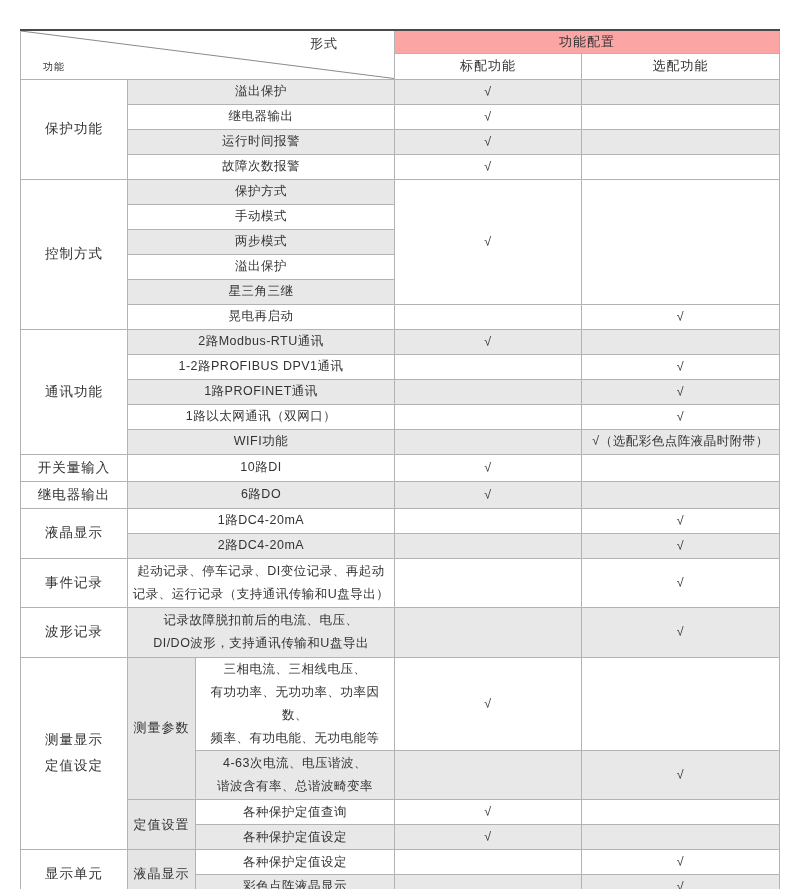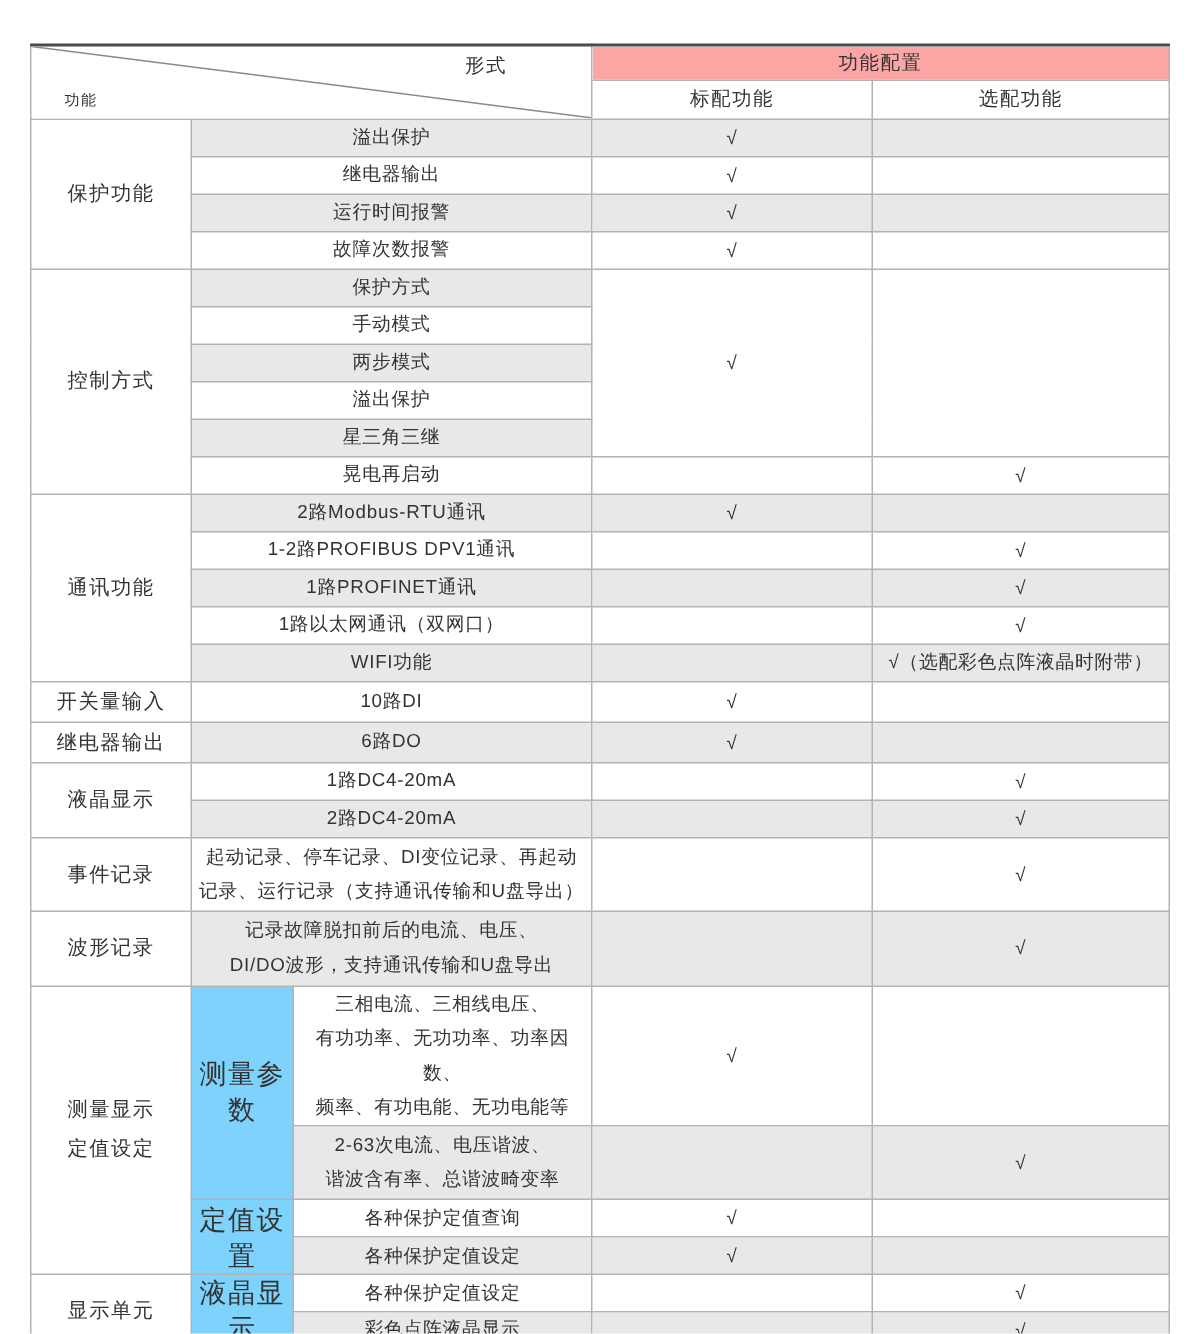--- a/index.html
+++ b/index.html
@@ -15,7 +15,7 @@
   .s{background:#e8e8e8;}
   .plain{background:#fff;}
   .g{font-size:13.5px;letter-spacing:1px;white-space:pre-line;line-height:26px;background:#fff;text-align:center;}
-  .sg{font-size:18px;letter-spacing:1px;background:#7dd3fc;}
+  .sg{font-size:13px;letter-spacing:1px;background:#e5e5e5;}
   .f{font-size:12.5px;letter-spacing:0.5px;white-space:pre-line;line-height:23px;padding:0 3px;}
   .c{font-size:12.5px;letter-spacing:0.5px;padding:0 2px;}
   .cfg{background:#fca5a5;font-size:13px;letter-spacing:1px;}

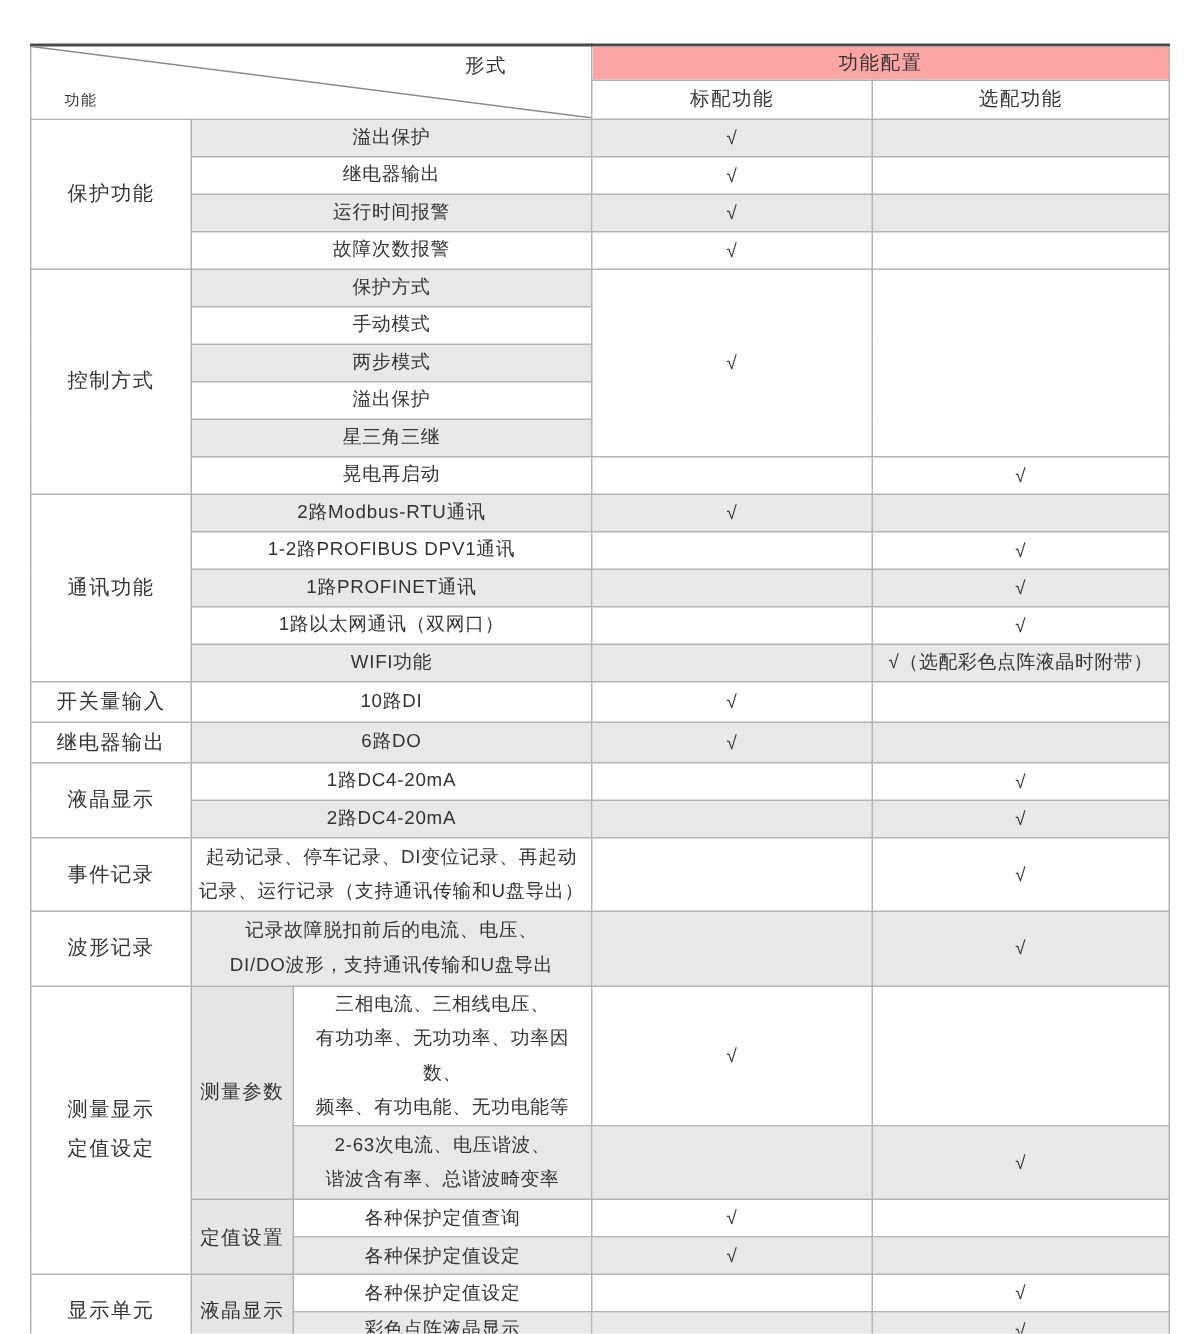--- a/index.html
+++ b/index.html
@@ -172,7 +172,7 @@
           <td class="c"></td>
         </tr>
         <tr class="u2">
-          <td class="f s">2-63次电流、电压谐波、
+          <td class="f s">4-63次电流、电压谐波、
 谐波含有率、总谐波畸变率</td>
           <td class="c s"></td>
           <td class="c s">√</td>

